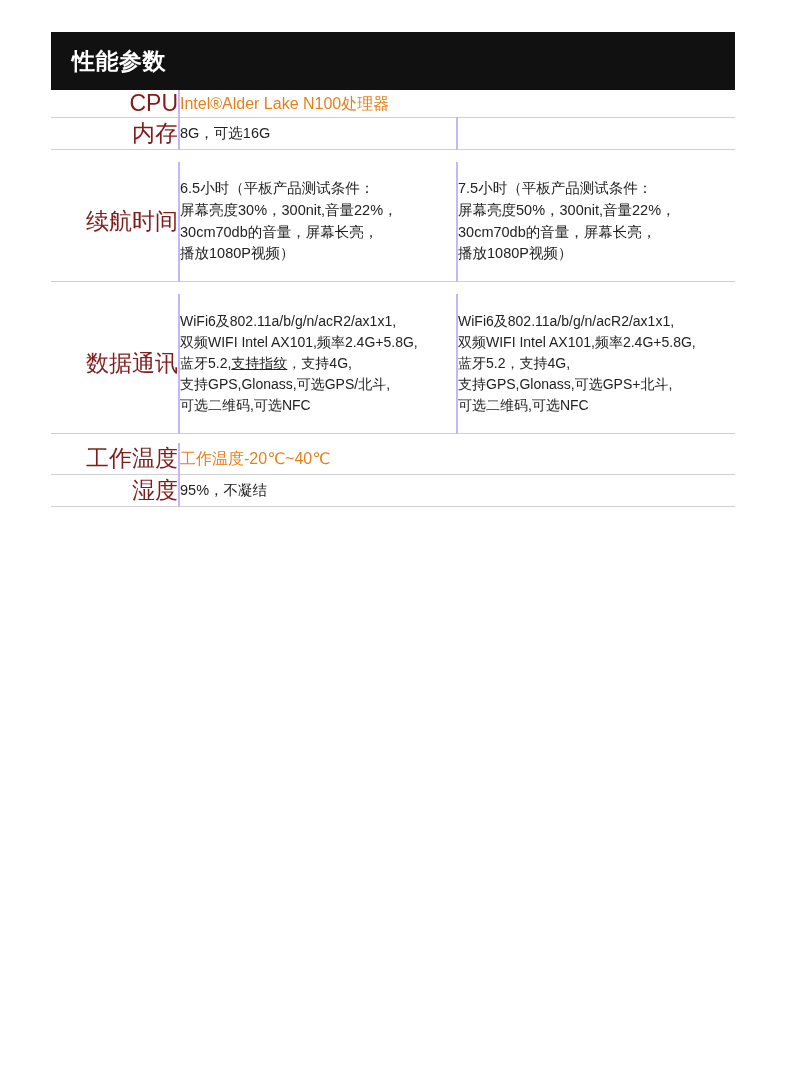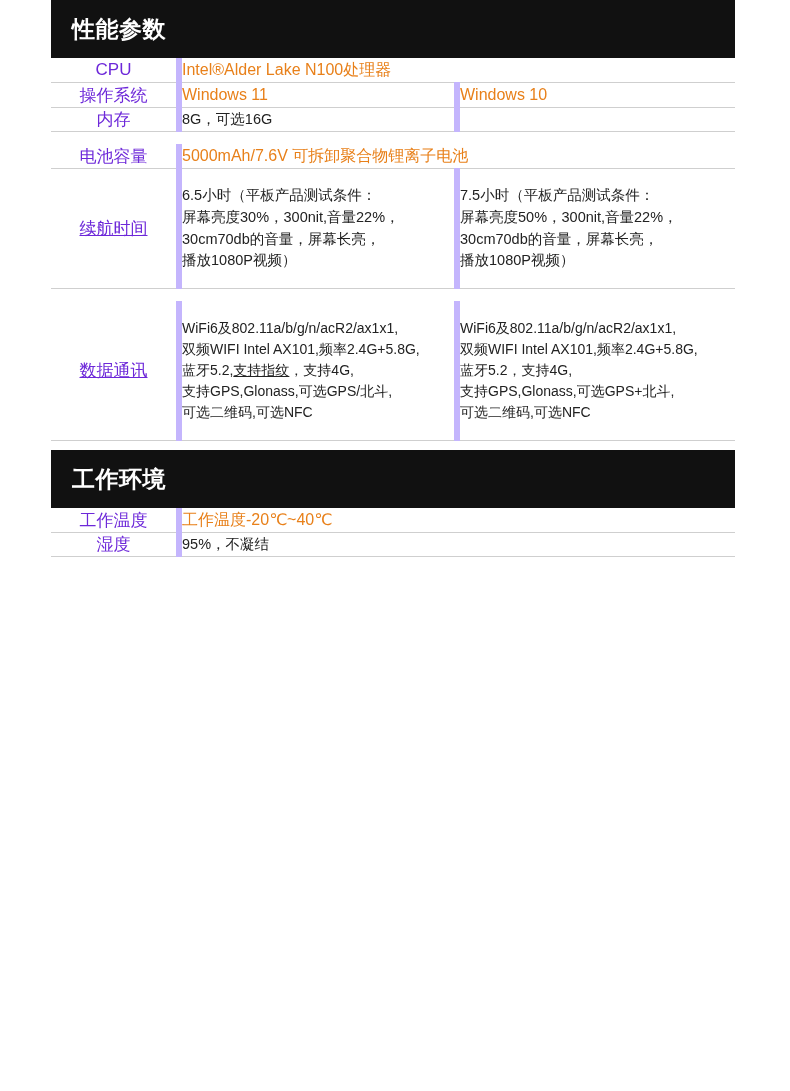--- a/index.html
+++ b/index.html
@@ -19,6 +19,7 @@
     width: 790px;
     height: 782px;
     background: #fff;
+    margin-top: 32px;
   }
   .sheet {
     position: absolute;

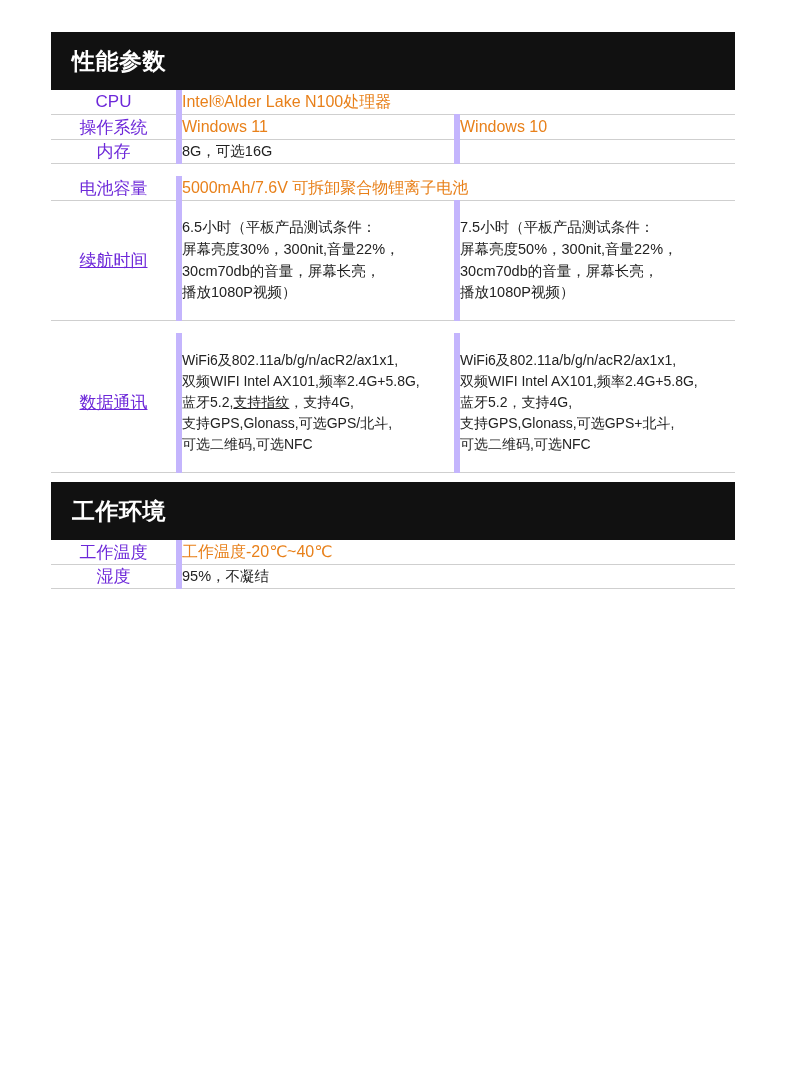--- a/index.html
+++ b/index.html
@@ -57,9 +57,9 @@
   }
   td.label {
     width: 128px;
-    text-align: center;
-    font-size: 17px;
-    color: #6d28d9;
+    text-align: right;
+    font-size: 23px;
+    color: #7f1d1d;
     border-bottom: 1px solid #cfcfcf;
     padding: 11px 4px;
     box-sizing: border-box;

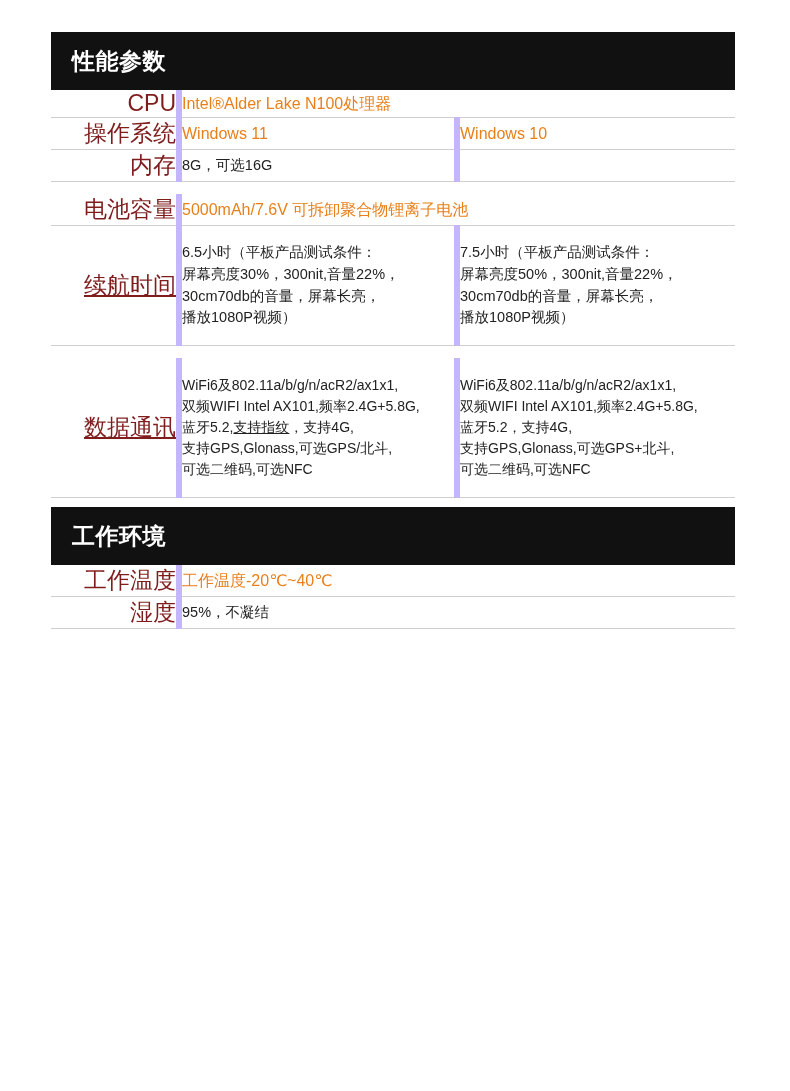--- a/index.html
+++ b/index.html
@@ -65,7 +65,7 @@
     box-sizing: border-box;
   }
   td.val {
-    border-left: 6px solid #c4b5fd;
+    border-left: 2px solid #c4b5fd;
     border-bottom: 1px solid #cfcfcf;
     padding: 11px 14px;
     font-size: 14.5px;

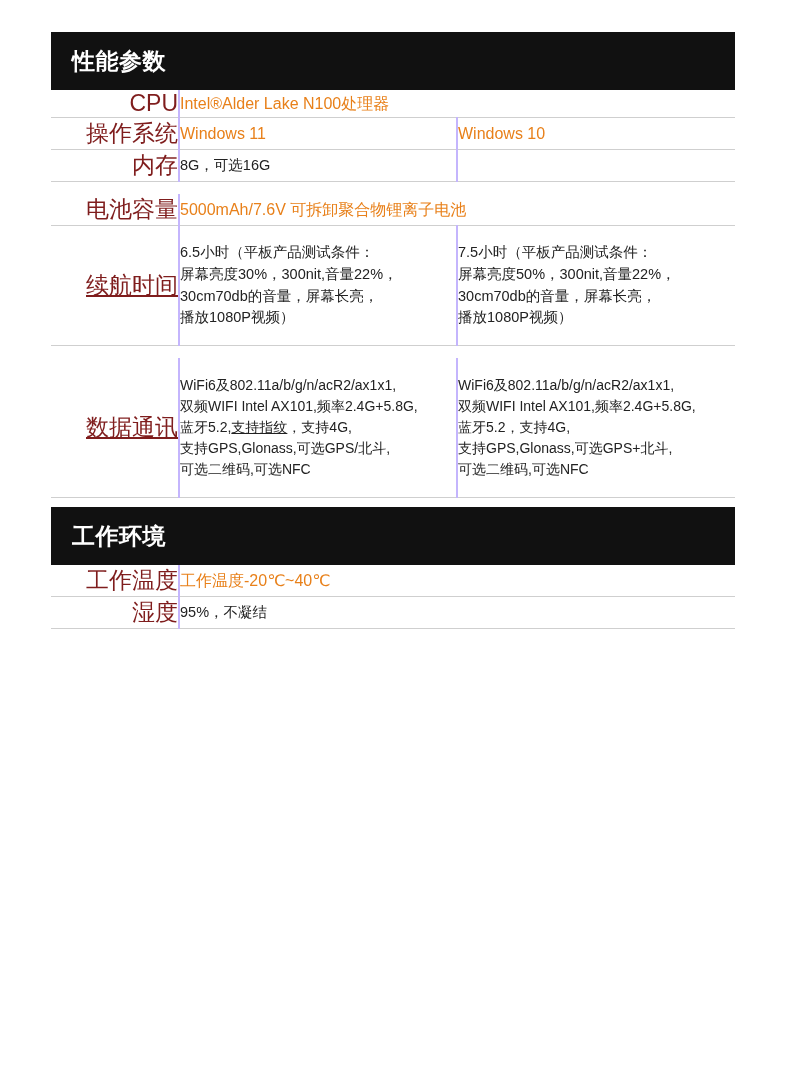--- a/index.html
+++ b/index.html
@@ -113,15 +113,6 @@
         </td>
       </tr>
       <tr>
-        <td class="label">操作系统</td>
-        <td class="val" style="width:278px">
-          <span class="orange-16">Windows 11</span>
-        </td>
-        <td class="val">
-          <span class="orange-16">Windows 10</span>
-        </td>
-      </tr>
-      <tr>
         <td class="label">内存</td>
         <td class="val val-17" style="width:278px">
           <span>8G，可选16G</span>

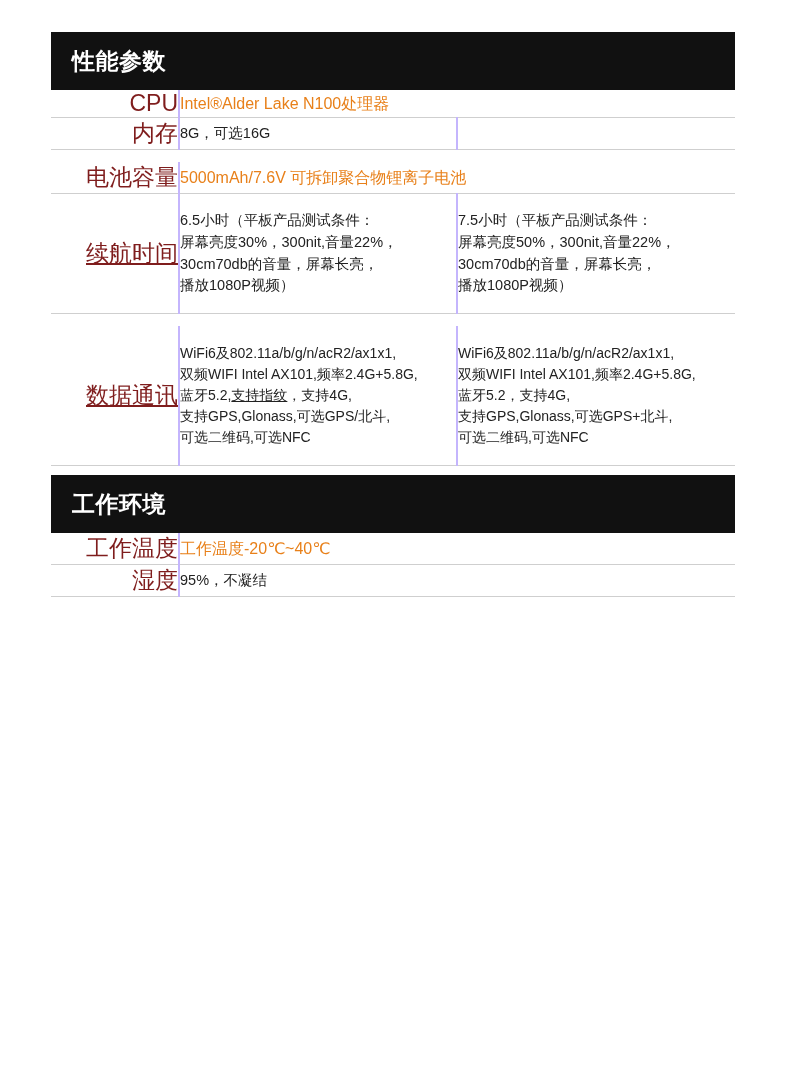--- a/index.html
+++ b/index.html
@@ -128,12 +128,6 @@
 
     <table class="spec">
       <tbody>
-          <tr>
-        <td class="label">电池容量</td>
-        <td class="val" colspan="2">
-          <span class="orange-16">5000mAh/7.6V  可拆卸聚合物锂离子电池</span>
-        </td>
-      </tr>
       <tr>
         <td class="label tall-label">续航时间</td>
         <td class="val top cell-lines" style="width:278px;padding-top:16px;padding-bottom:16px">

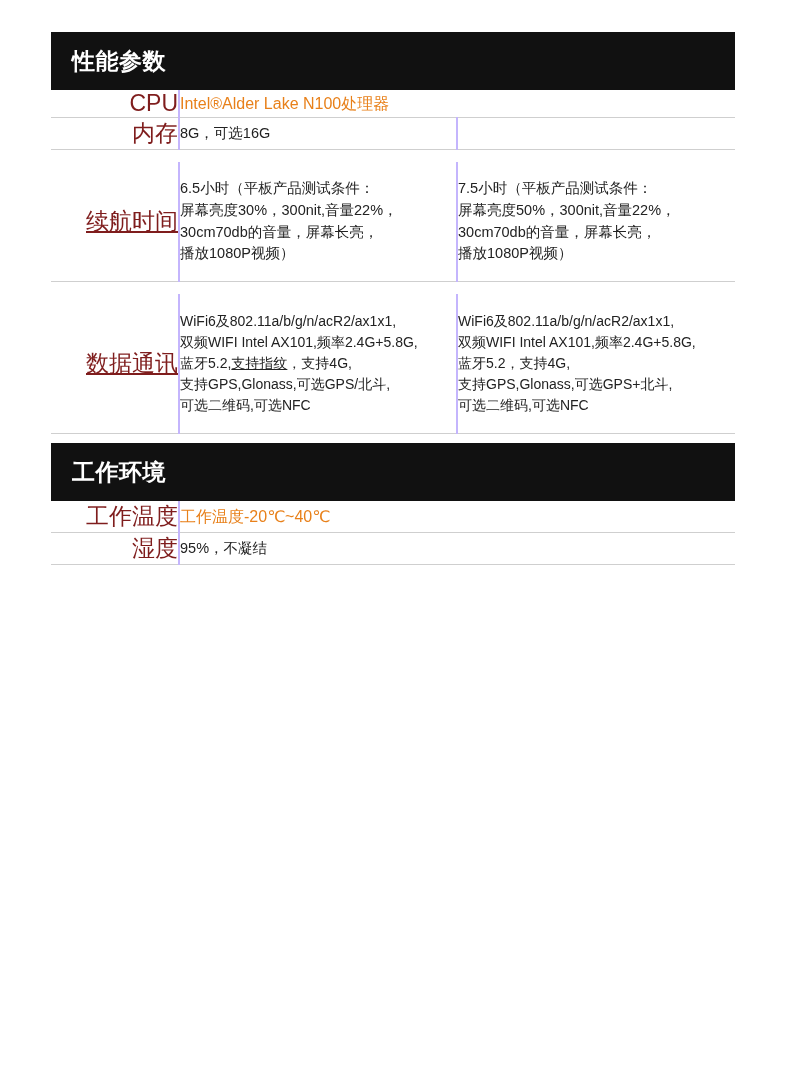--- a/index.html
+++ b/index.html
@@ -92,7 +92,6 @@
 
   .tall-label {
     font-size: 17px;
-    text-decoration: underline;
   }
 </style>
 </head>

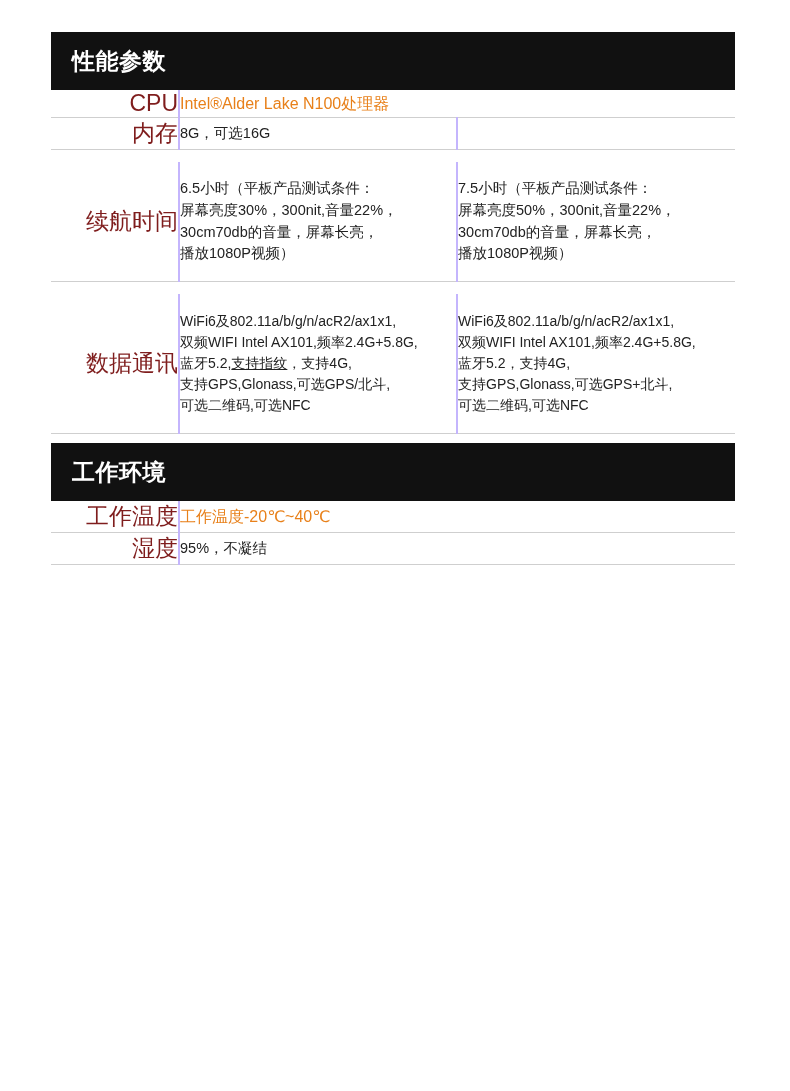--- a/index.html
+++ b/index.html
@@ -171,9 +171,6 @@
 
     <div class="gap-sm"></div>
 
-    <div class="section-header">
-      <span class="title">工作环境</span>
-    </div>
     <table class="spec">
       <tbody>
           <tr>

